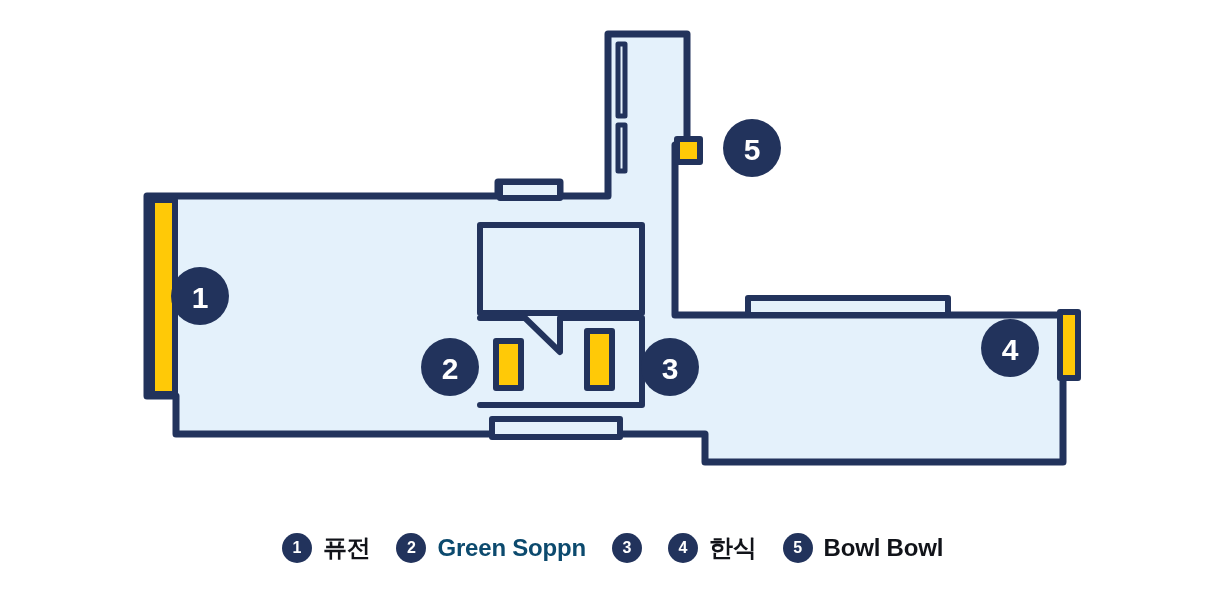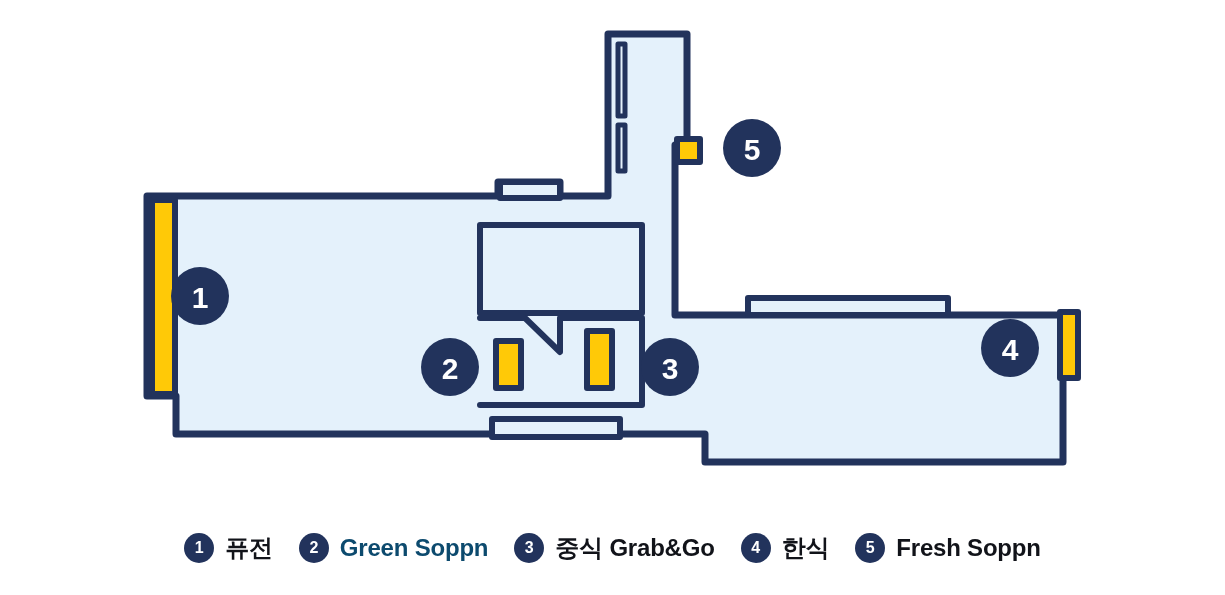--- a/index.html
+++ b/index.html
@@ -147,7 +147,6 @@
     </div>
     <div class="legend-item">
       <div class="legend-badge" style="background: rgb(34, 51, 92); color: rgb(255, 255, 255);">3</div>
-      <div class="legend-label" style="color: rgb(17, 19, 25);">중식 Grab&amp;Go</div>
     </div>
     <div class="legend-item">
       <div class="legend-badge" style="background: rgb(34, 51, 92); color: rgb(255, 255, 255);">4</div>

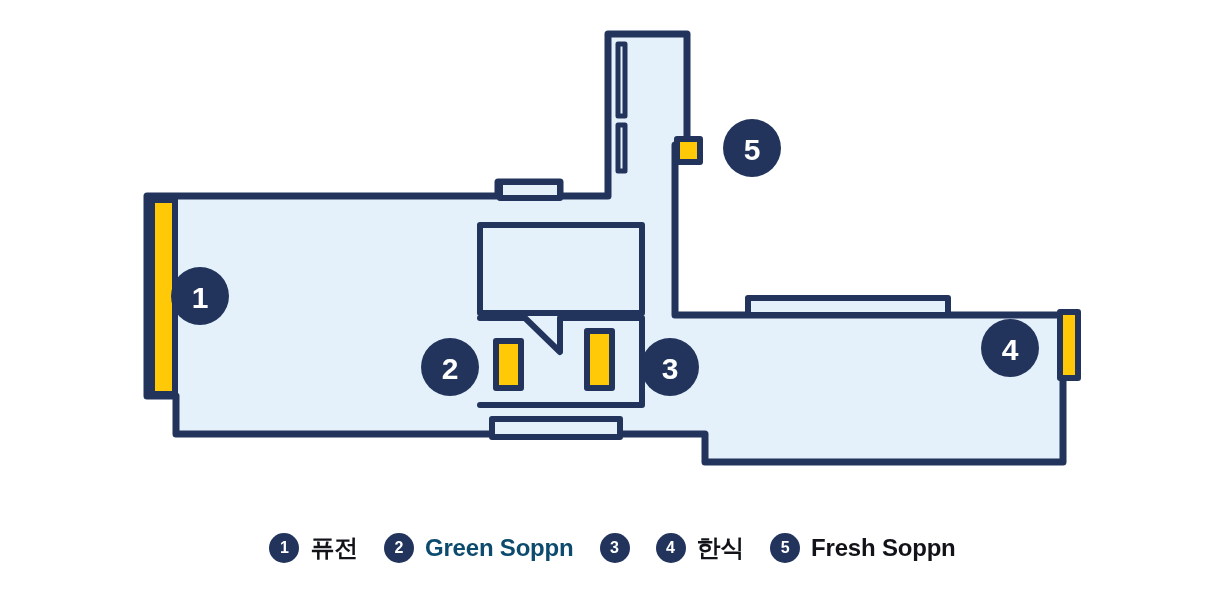--- a/index.html
+++ b/index.html
@@ -154,7 +154,7 @@
     </div>
     <div class="legend-item">
       <div class="legend-badge" style="background: rgb(34, 51, 92); color: rgb(255, 255, 255);">5</div>
-      <div class="legend-label" style="color: rgb(17, 19, 25);">Fresh Soppn</div>
+      <div class="legend-label" style="color: rgb(17, 19, 25);">Bowl Bowl</div>
     </div>
   </div>
 

